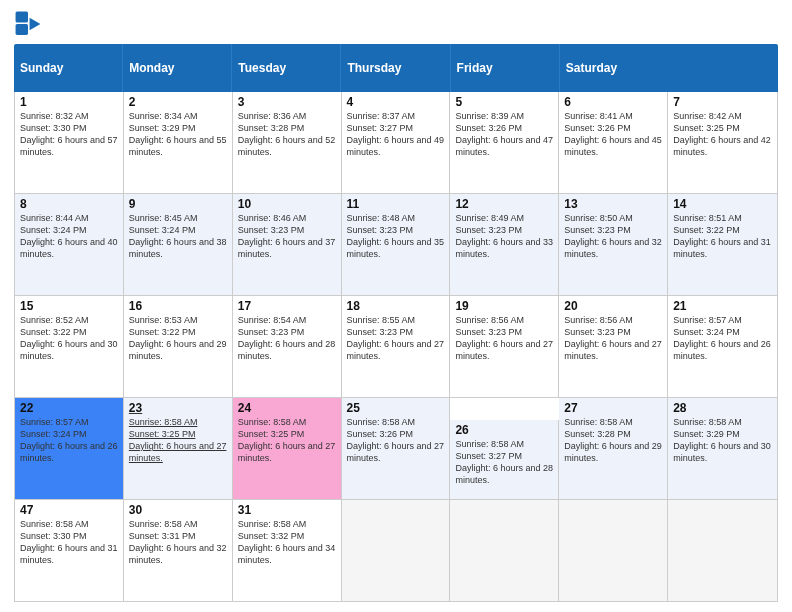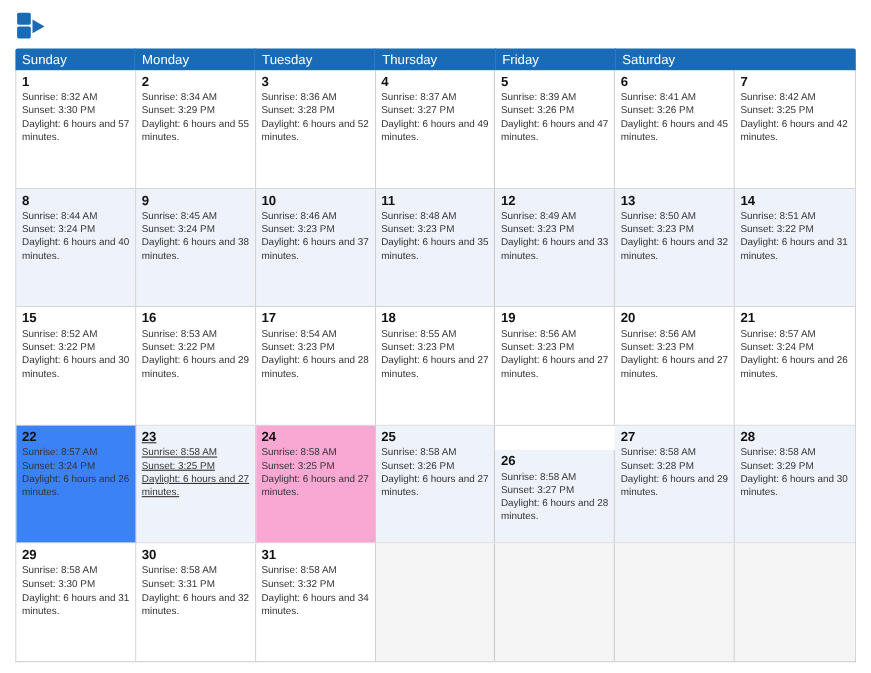--- a/index.html
+++ b/index.html
@@ -67,8 +67,8 @@
     .cal-header-cell {
       color: #fff;
       font-size: 12px;
-      font-weight: normal;
-      padding: 3px 6px;
+      font-weight: bold;
+      padding: 17px 6px;
       text-align: left;
       border-right: 1px solid #2a7bc5;
     }

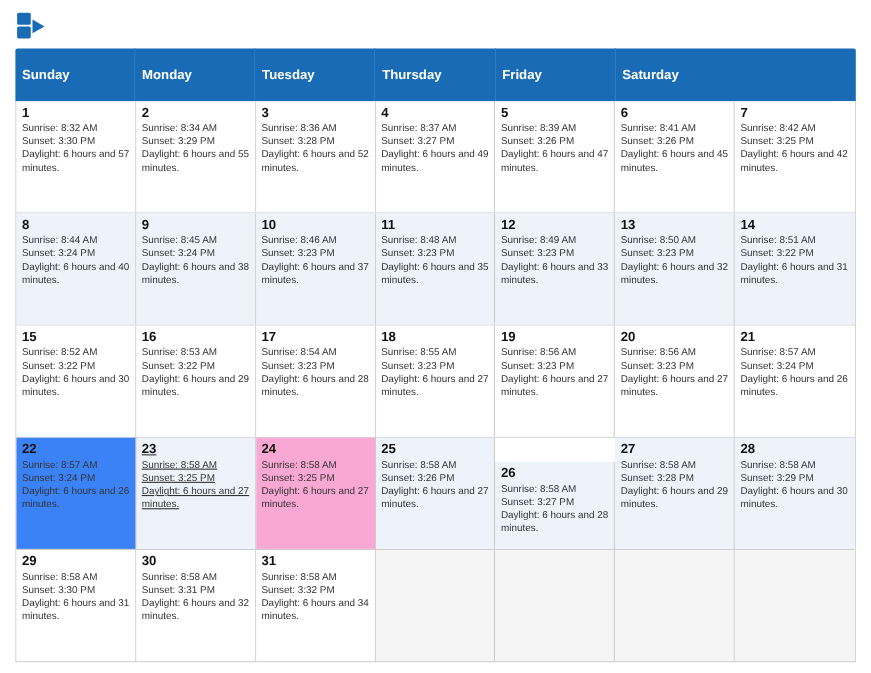--- a/index.html
+++ b/index.html
@@ -267,7 +267,7 @@
         </div>
         <div class="cal-week">
           <div class="cal-cell">
-            <span class="day-num">29</span>
+            <span class="day-num">47</span>
             <div class="day-info">Sunrise: 8:58 AM<br>Sunset: 3:30 PM<br>Daylight: 6 hours and 31 minutes.</div>
           </div>
           <div class="cal-cell">

